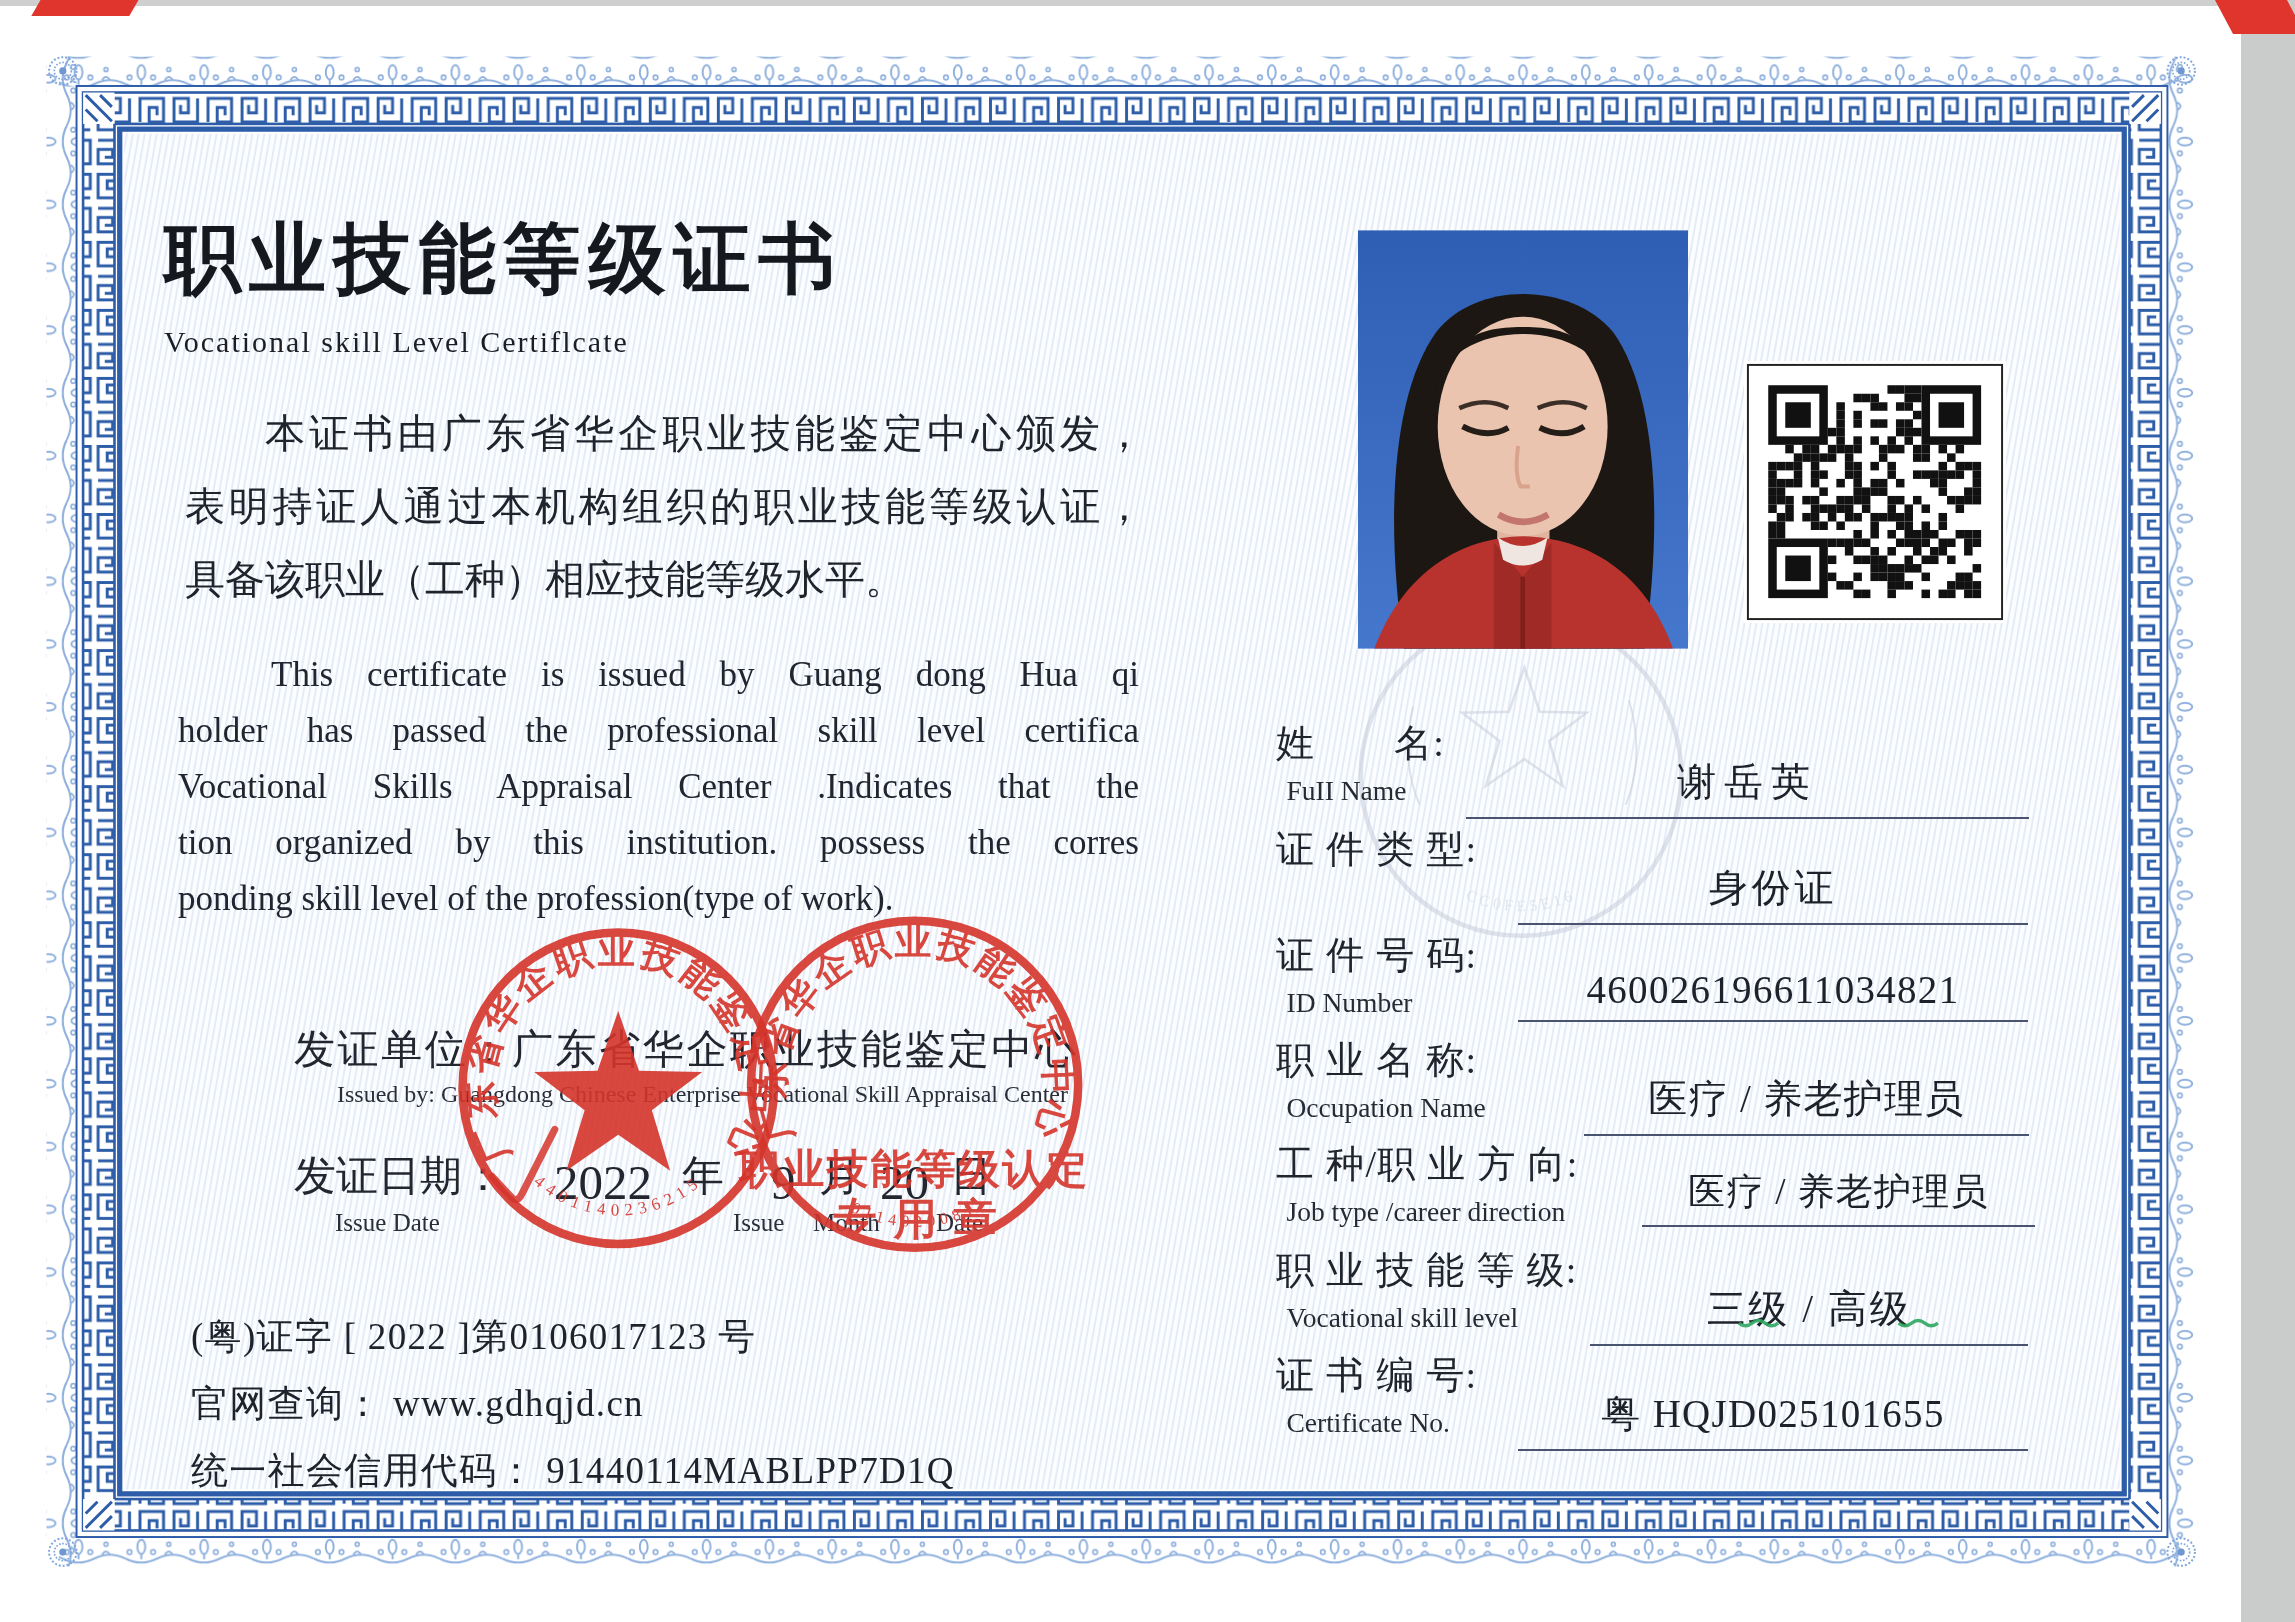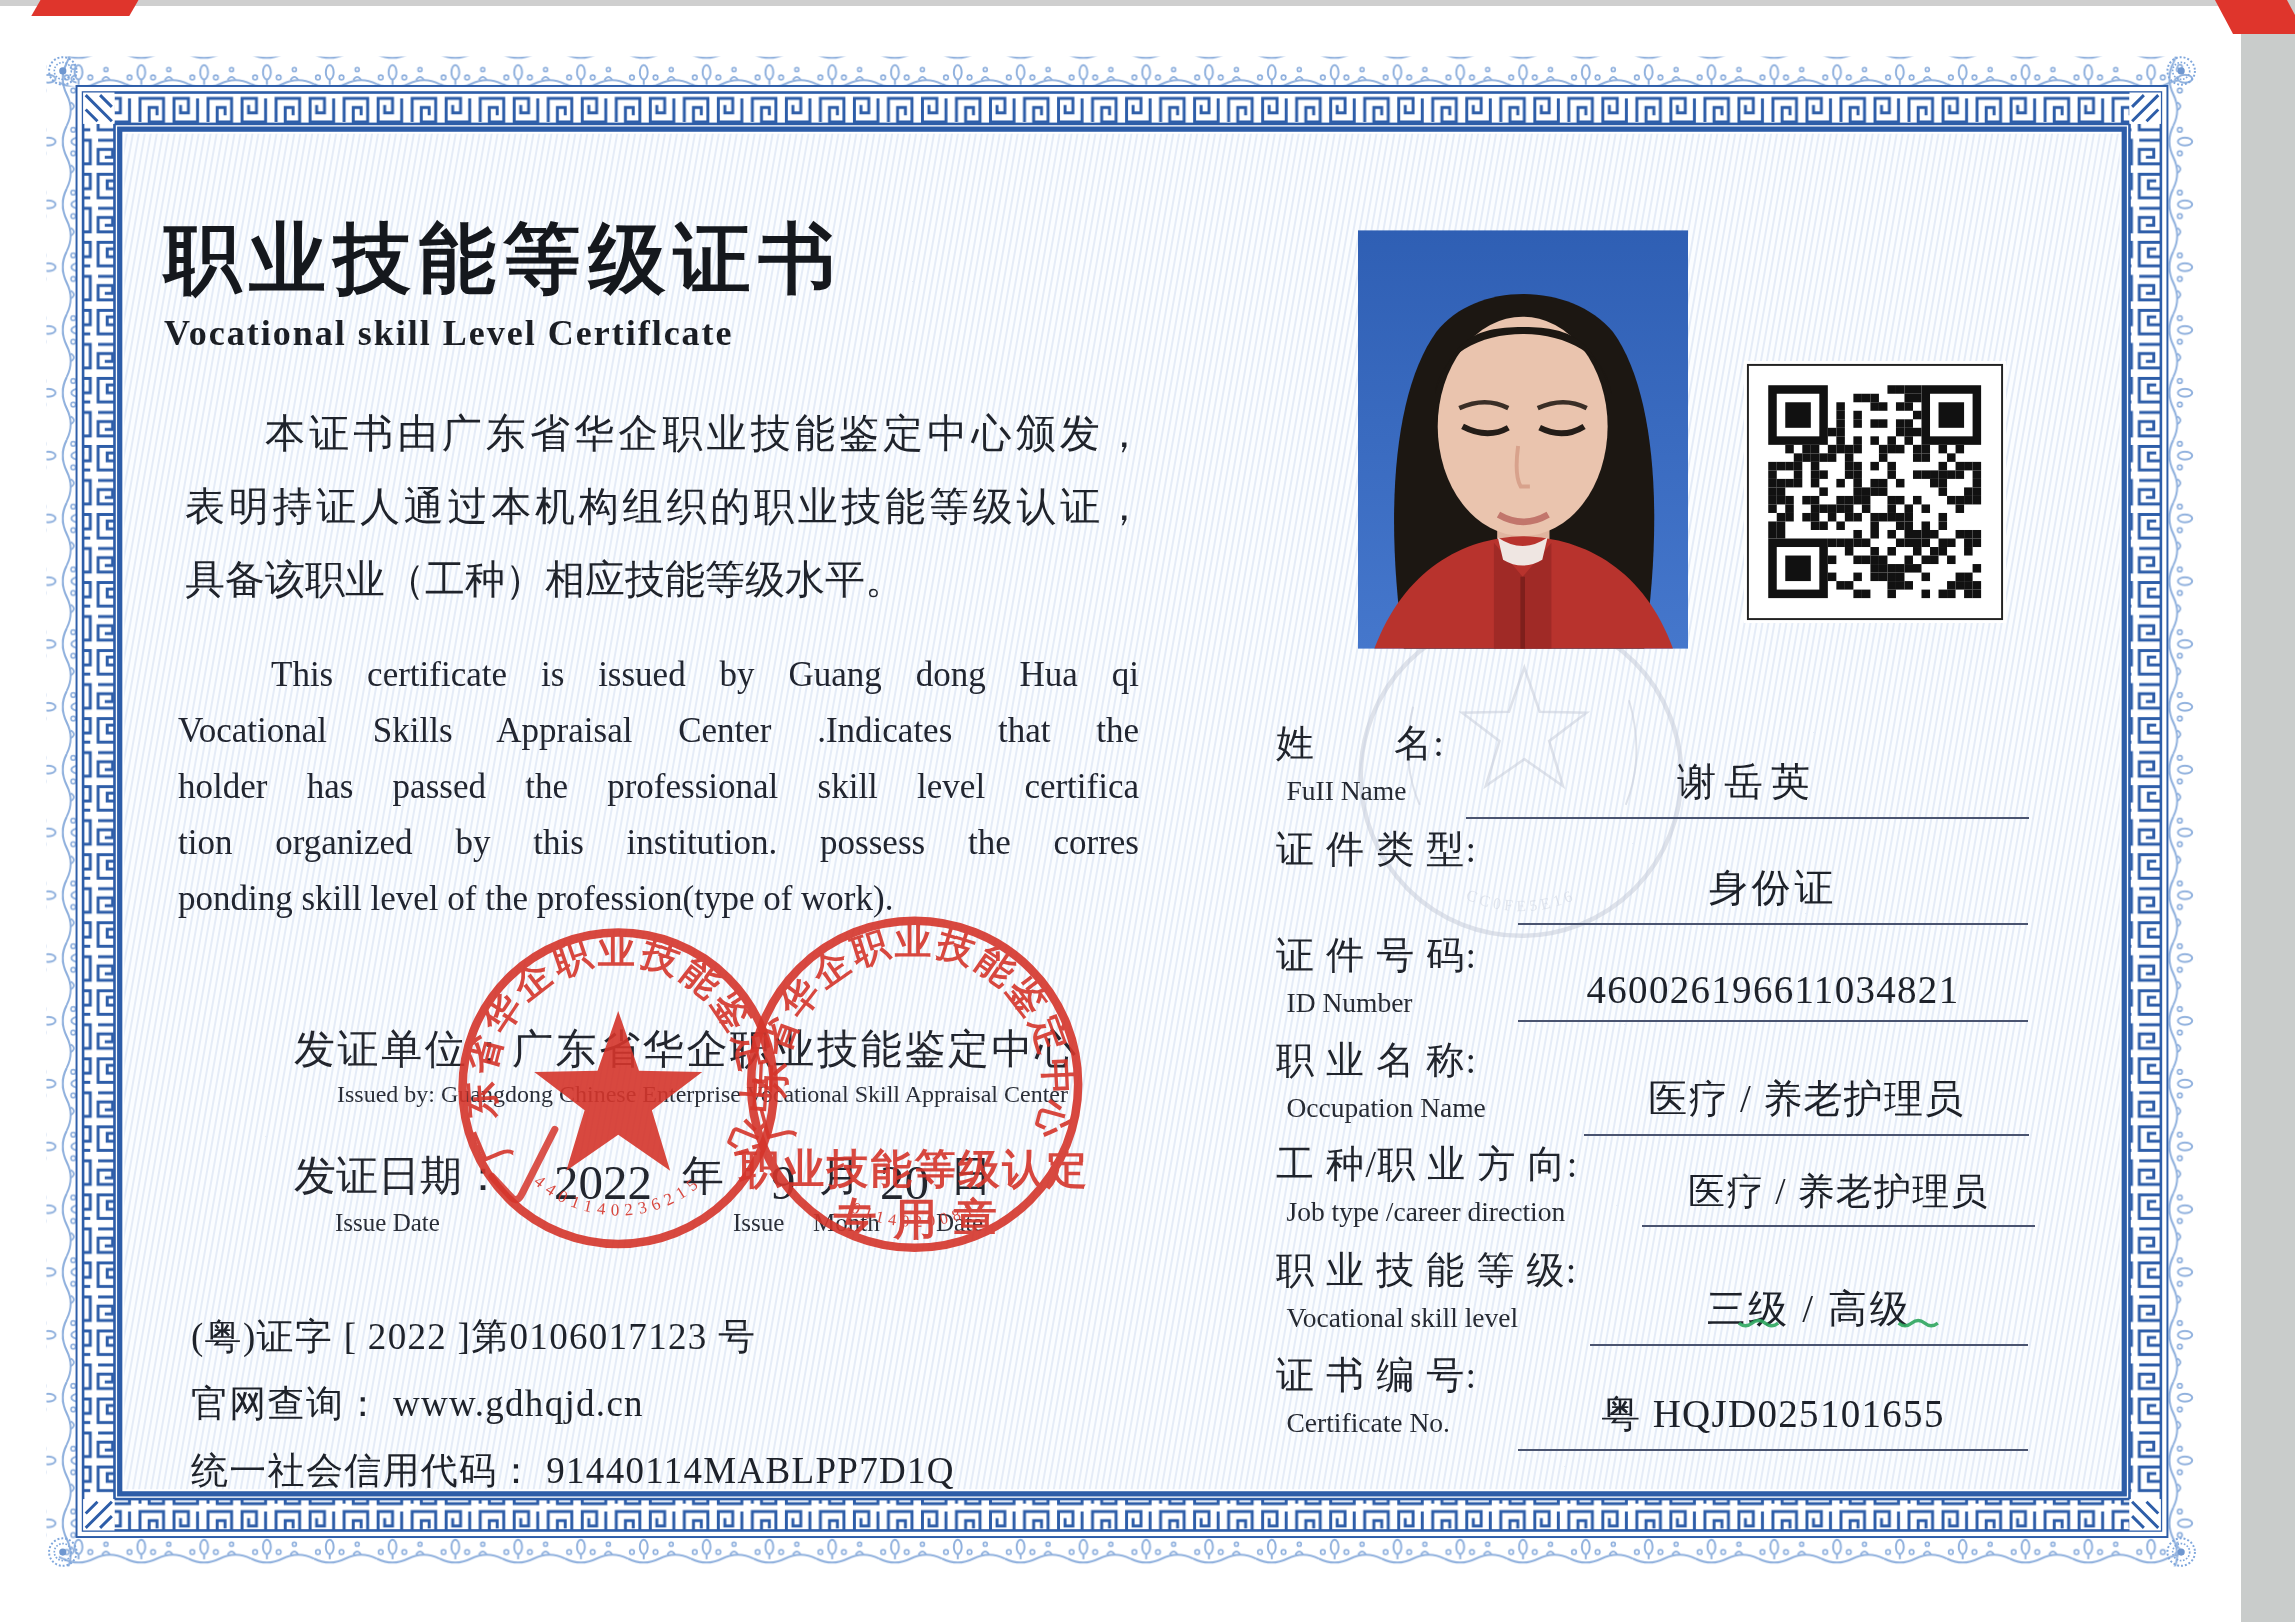--- a/index.html
+++ b/index.html
@@ -10,7 +10,7 @@
   
   .title-wrap{left:164px;top:208px;width:968px;}
   .title-cn{font-size:77px;font-weight:700;letter-spacing:7.9px;color:#15181d;}
-  .title-en{font-size:36px;font-weight:700;letter-spacing:2px;color:#1b1e24;}
+  .title-en{margin-top:13px;font-size:30px;font-weight:400;letter-spacing:2px;color:#1b1e24;}
   .intro-cn{left:185px;top:397px;width:959px;font-size:40px;line-height:73px;color:#1f232b;}
   .intro-cn .ind{text-indent:80px;}
   .intro-cn .j,.intro-en .j{text-align:justify;text-align-last:justify;}

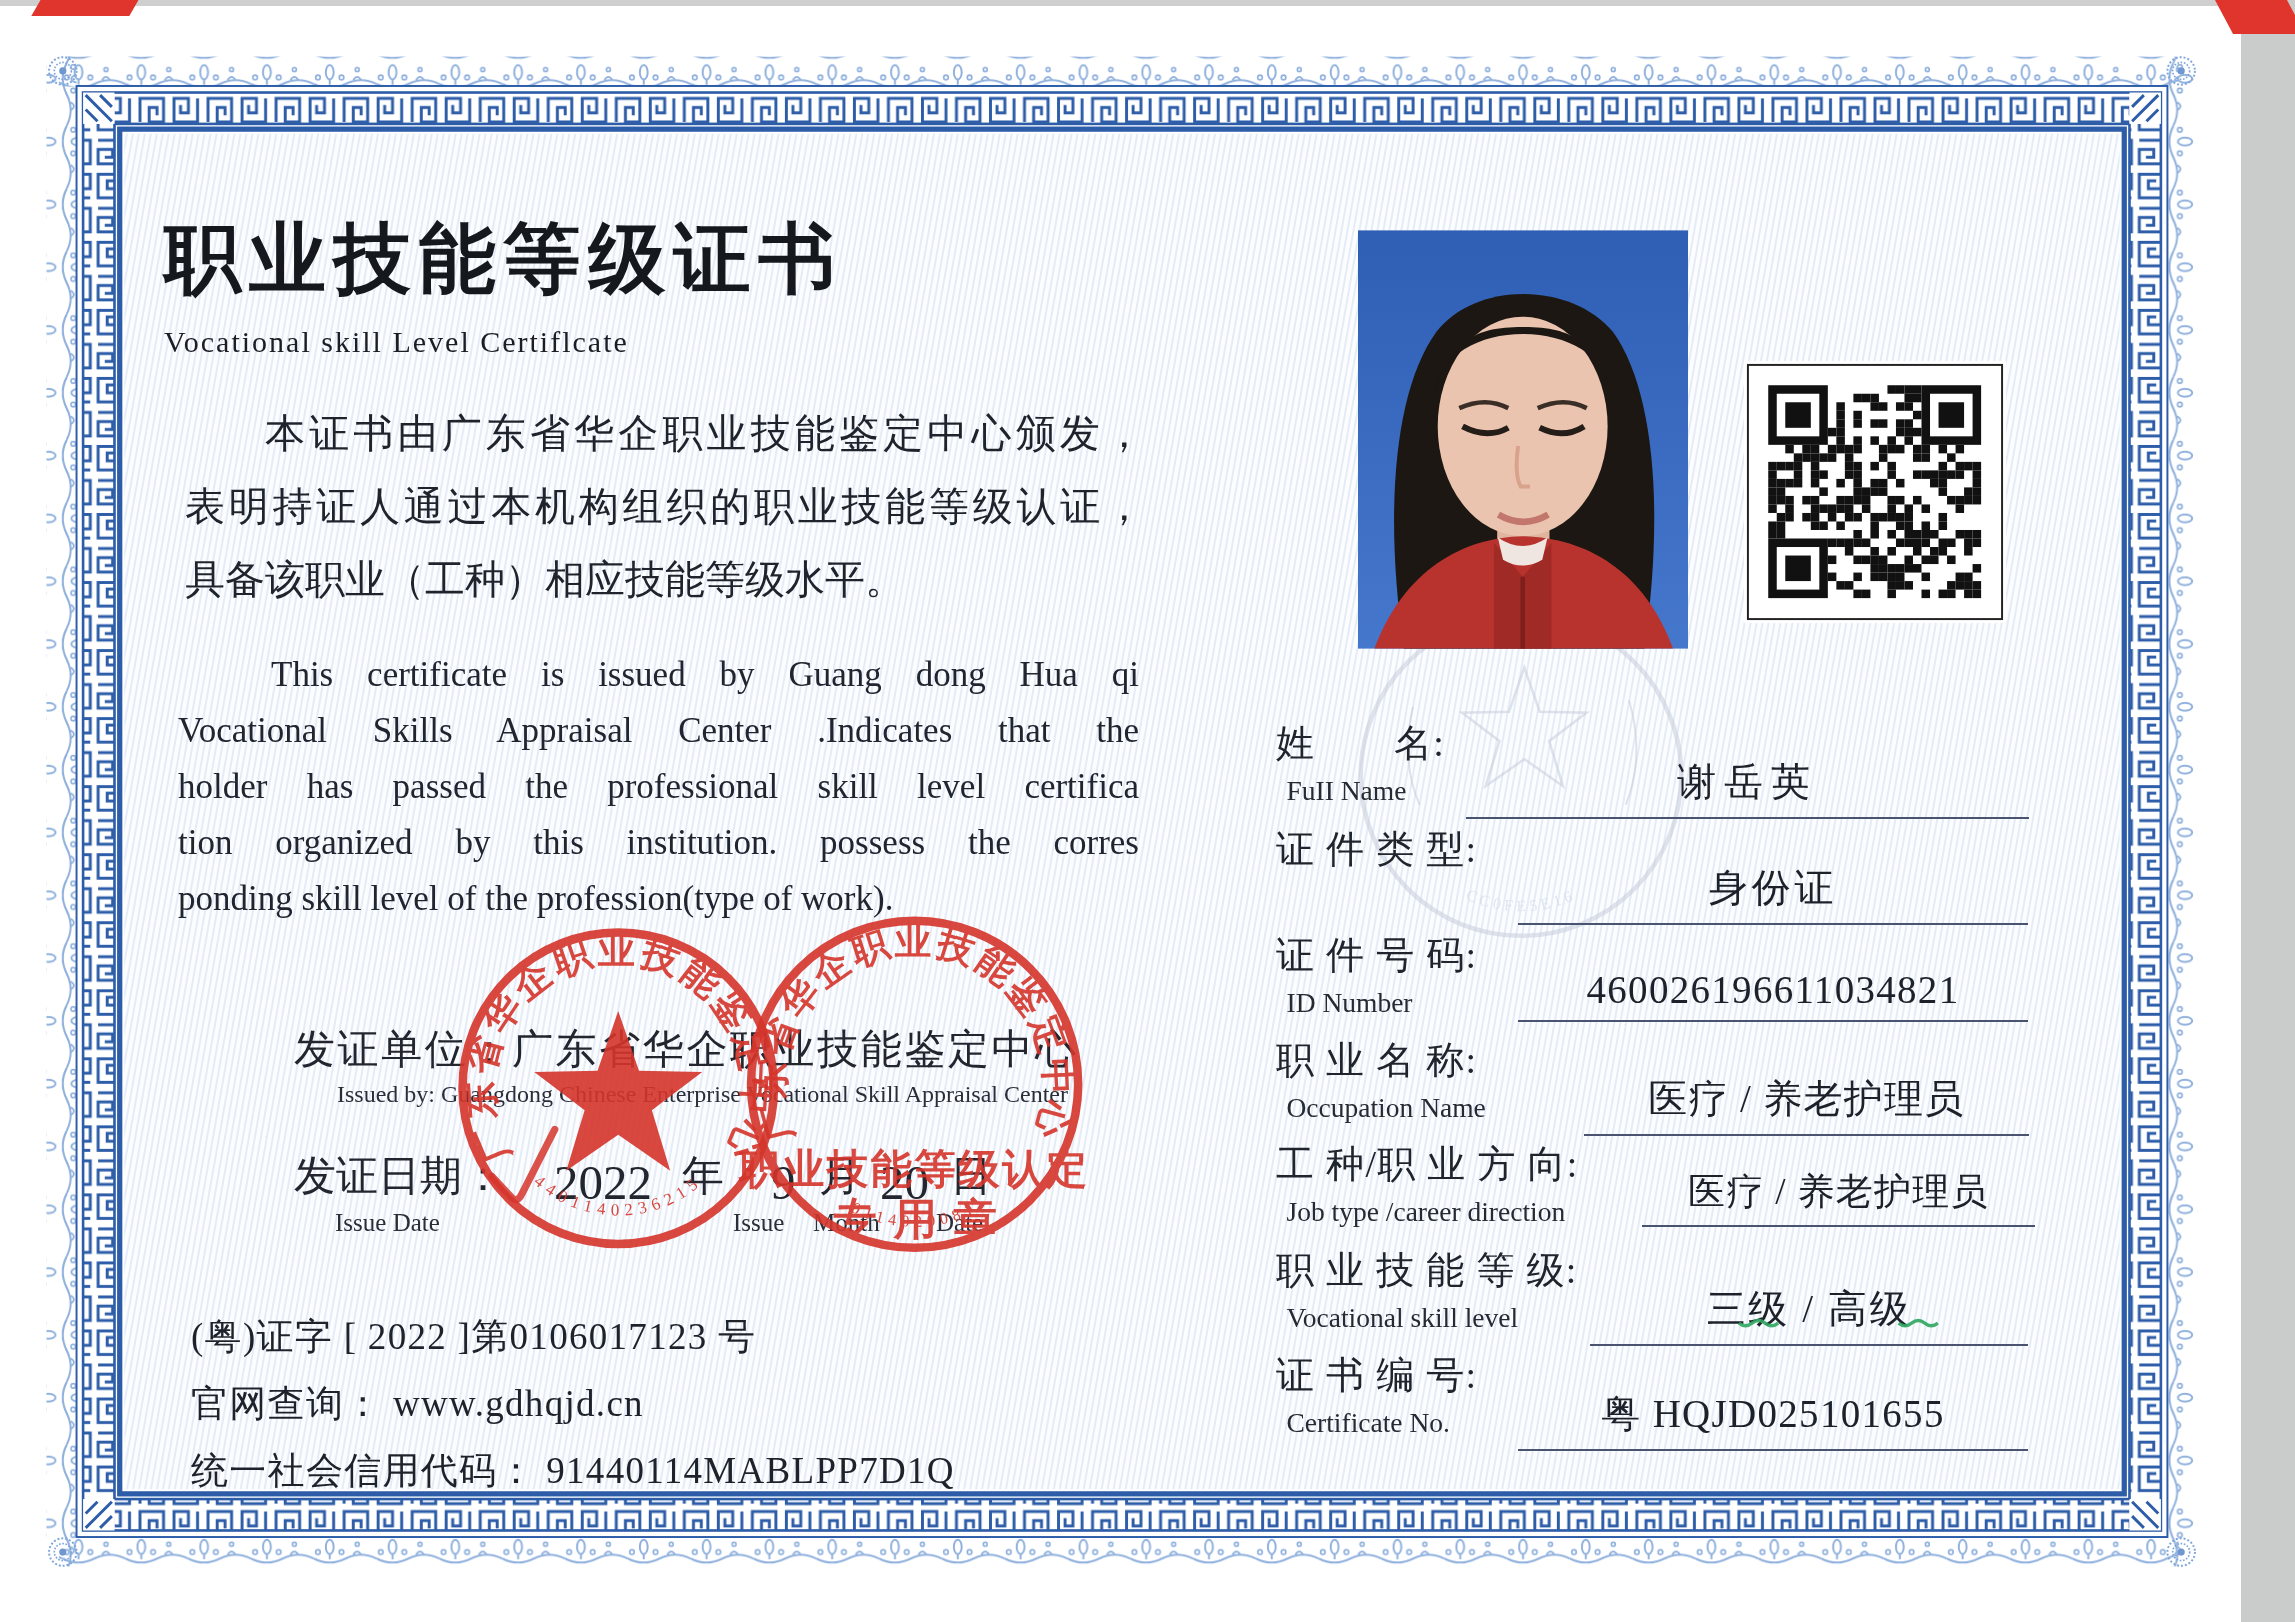--- a/index.html
+++ b/index.html
@@ -133,8 +133,8 @@
 
   <div class="abs intro-en" style="z-index:2">
     <div class="ind j">This certificate is issued by Guang dong Hua qi</div>
+    <div class="j">holder has passed the professional skill level certifica</div>
     <div class="j">Vocational Skills Appraisal Center .Indicates that the</div>
-    <div class="j">holder has passed the professional skill level certifica</div>
     <div class="j">tion organized by this institution. possess the corres</div>
     <div>ponding  skill level of the profession(type of  work).</div>
   </div>

